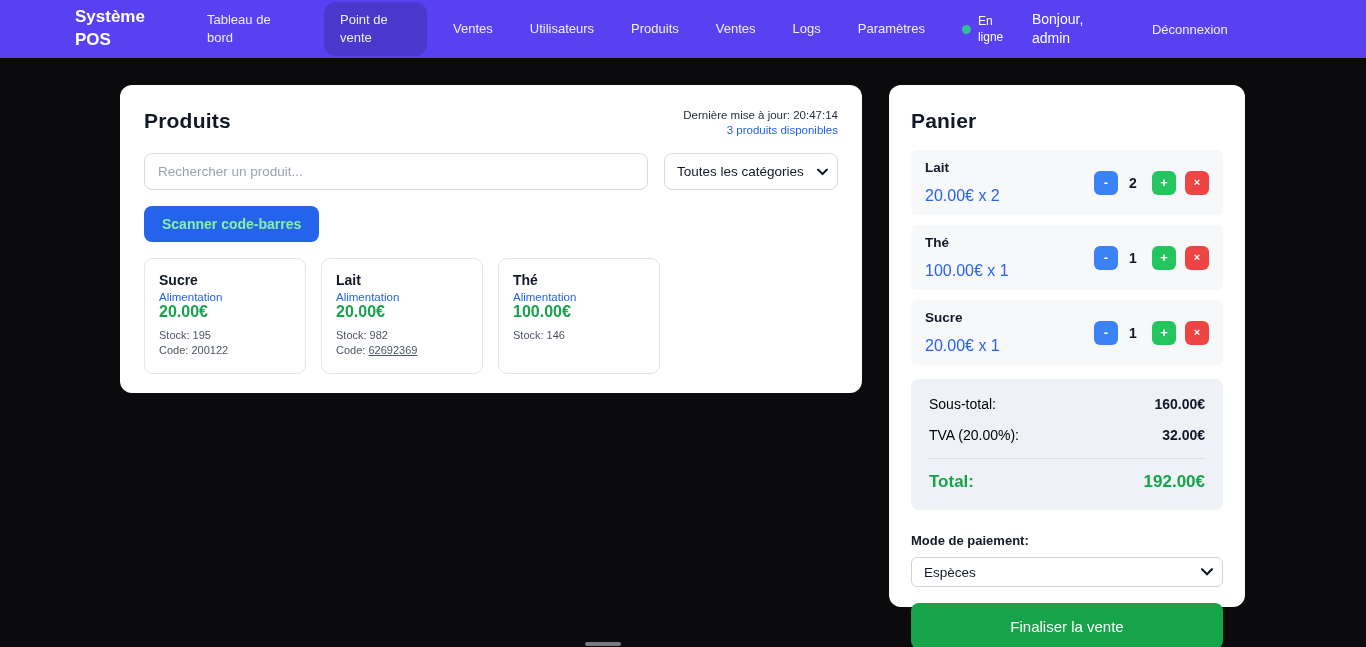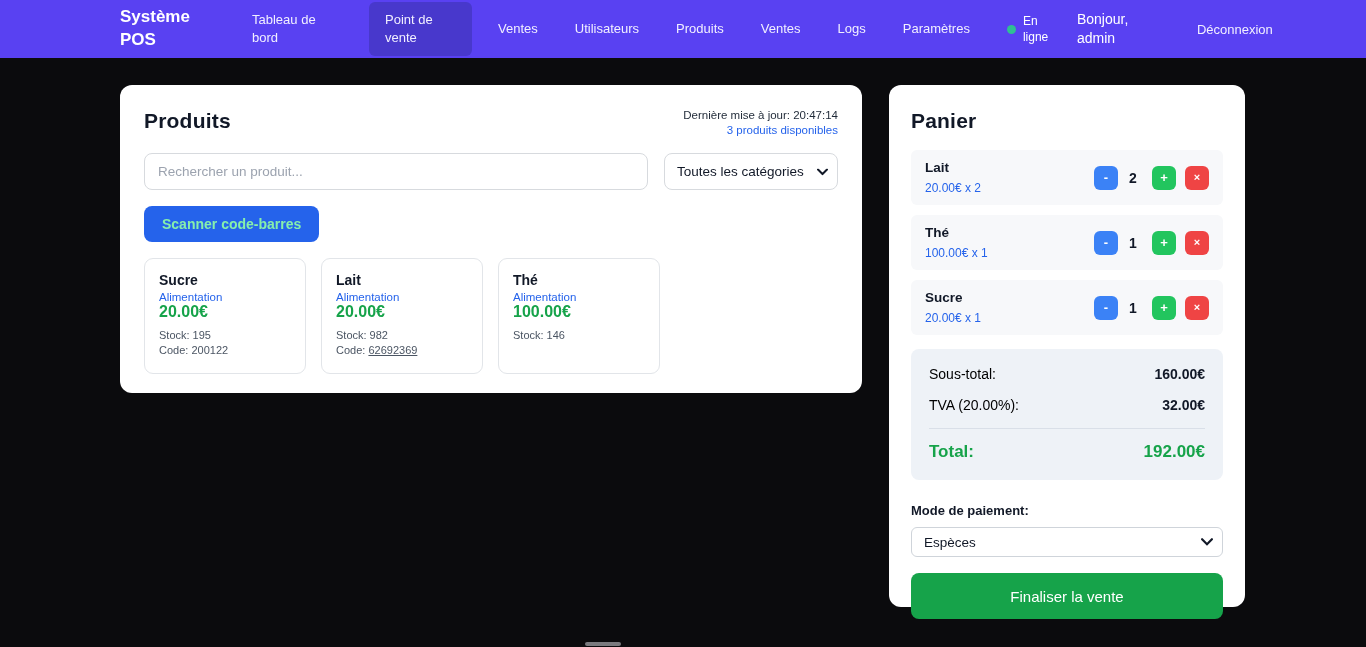--- a/index.html
+++ b/index.html
@@ -17,7 +17,7 @@
     display: flex;
     align-items: center;
     color: #fff;
-    padding-left: 120px;
+    padding-left: 75px;
   }
   .brand {
     font-size: 17px;

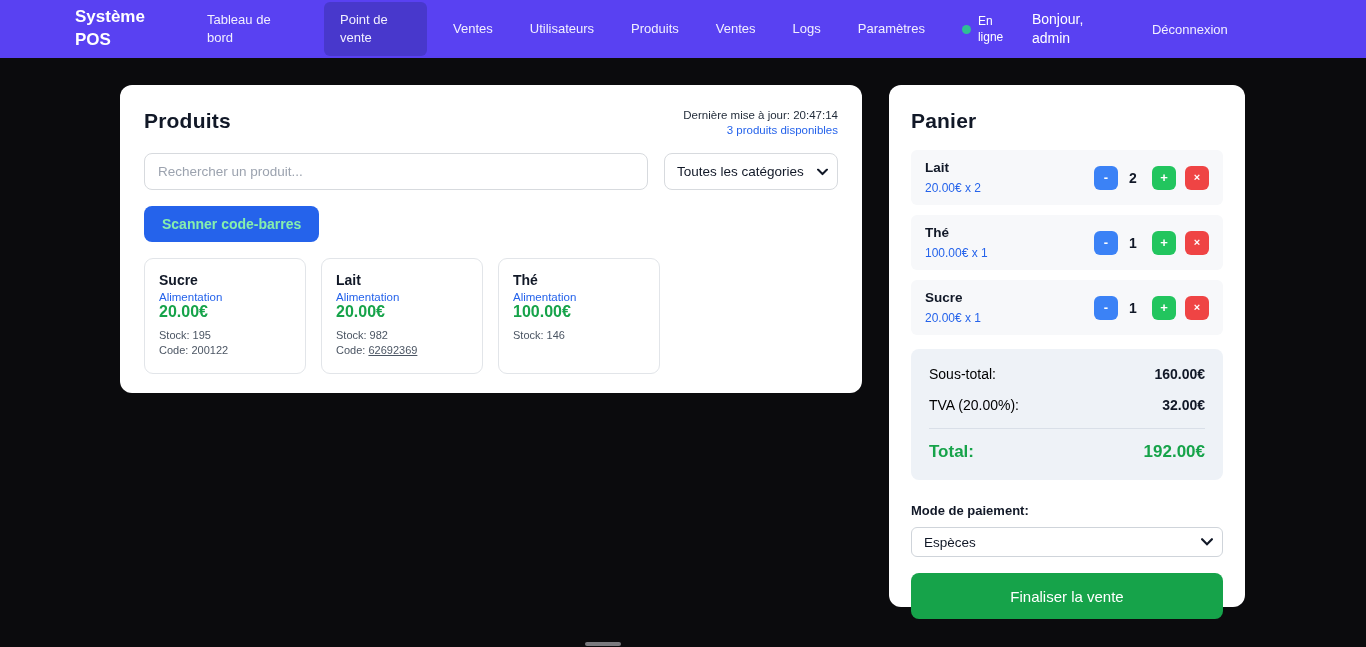--- a/index.html
+++ b/index.html
@@ -37,7 +37,7 @@
   }
   .nav-item.active {
     background: #4838cc;
-    border-radius: 6px;
+    border-radius: 12px;
     padding: 9px 16px;
     max-width: 103px;
     margin-right: 26px;

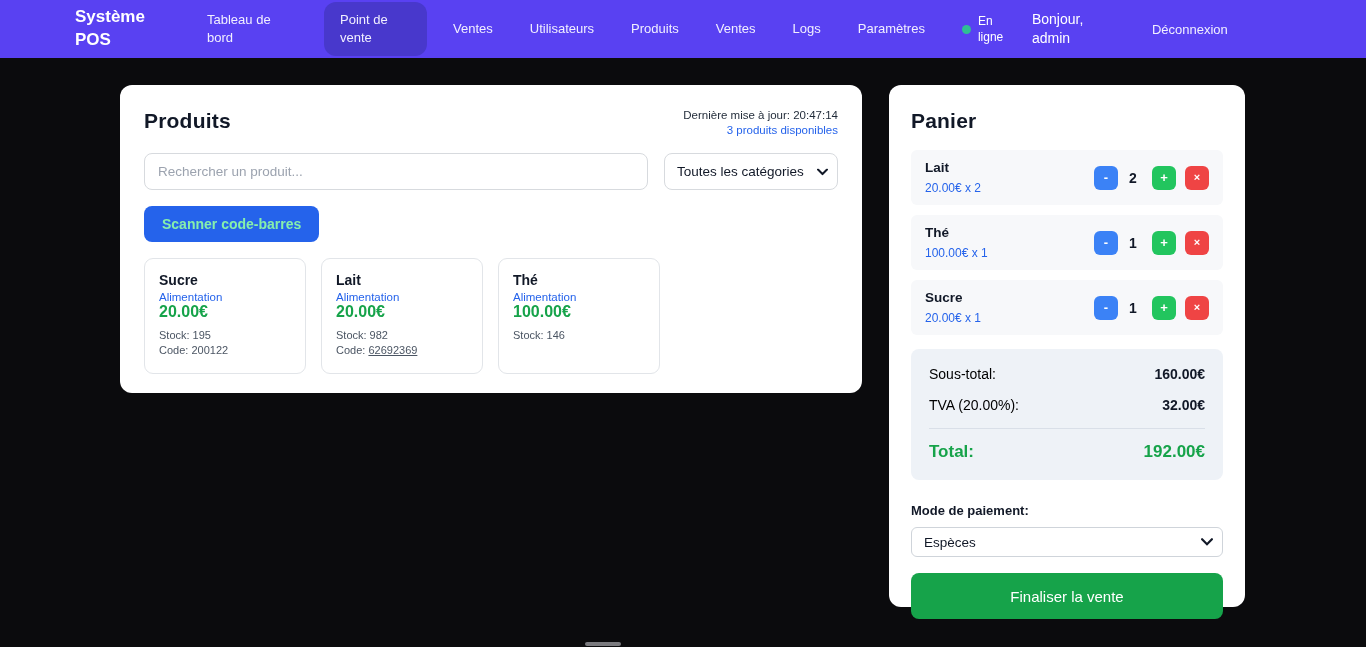--- a/index.html
+++ b/index.html
@@ -158,7 +158,7 @@
     align-items: center;
   }
   .ci-name  { font-size: 13.5px; font-weight: bold; color: #111827; }
-  .ci-price { font-size: 12px; color: #2563eb; margin-top: 6px; }
+  .ci-price { font-size: 16px; color: #2563eb; margin-top: 12px; }
   .ci-controls { display: flex; align-items: center; gap: 9px; }
   .qty-btn {
     width: 24px; height: 24px;

